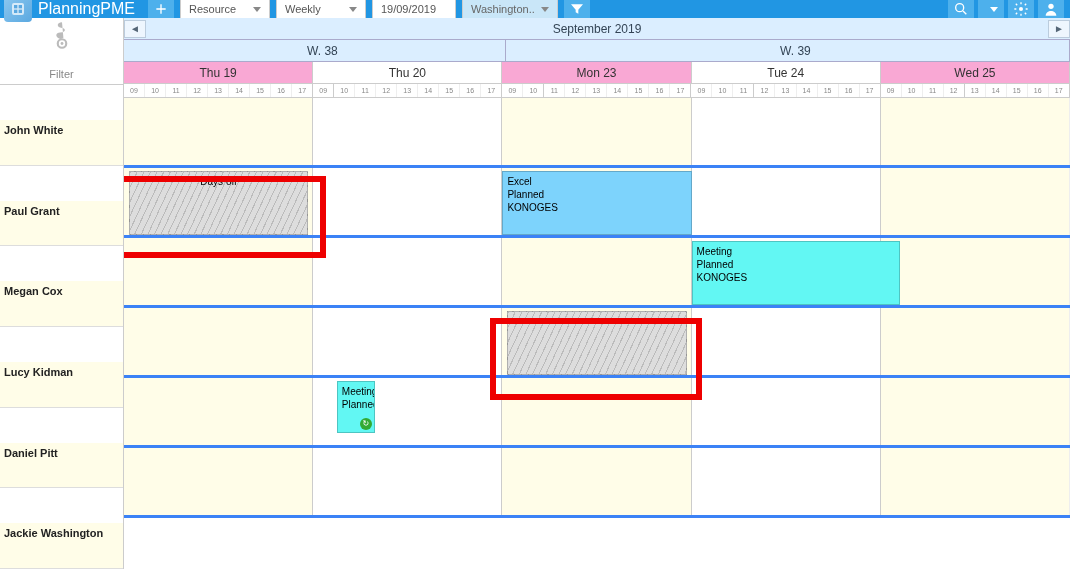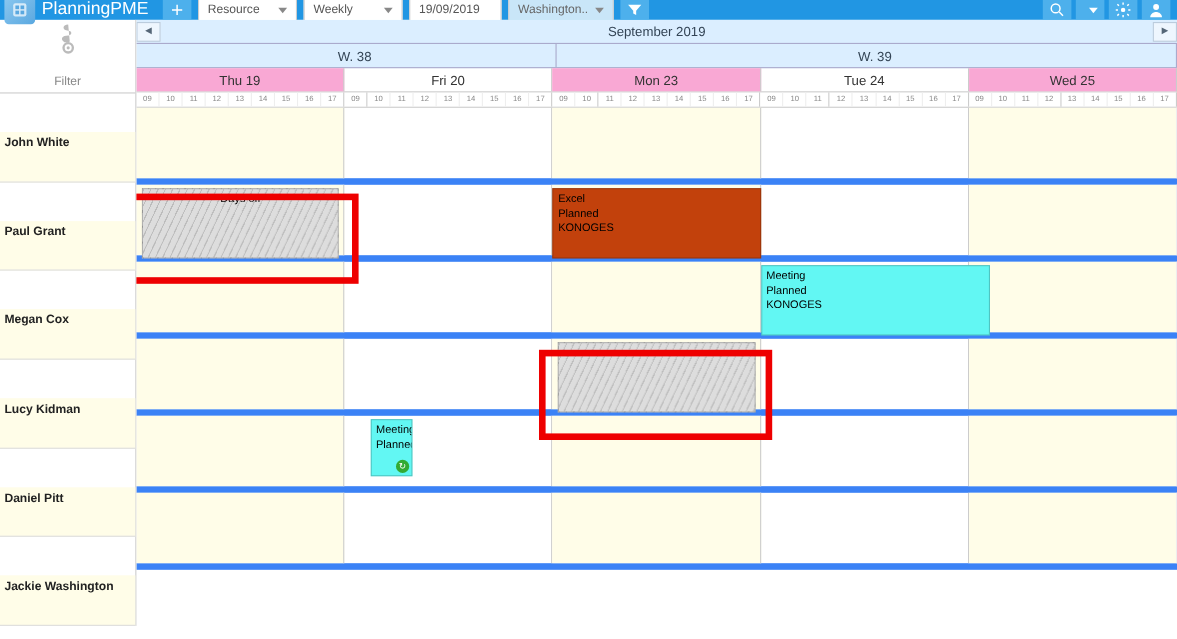--- a/index.html
+++ b/index.html
@@ -153,7 +153,7 @@
       </div>
       <div class="day-row" id="day-row">
           <div class="day-cell day-yellow">Thu 19</div>
-          <div class="day-cell">Fri 20</div>
+          <div class="day-cell">Thu 20</div>
           <div class="day-cell day-yellow">Mon 23</div>
           <div class="day-cell">Tue 24</div>
           <div class="day-cell day-yellow">Wed 25</div>

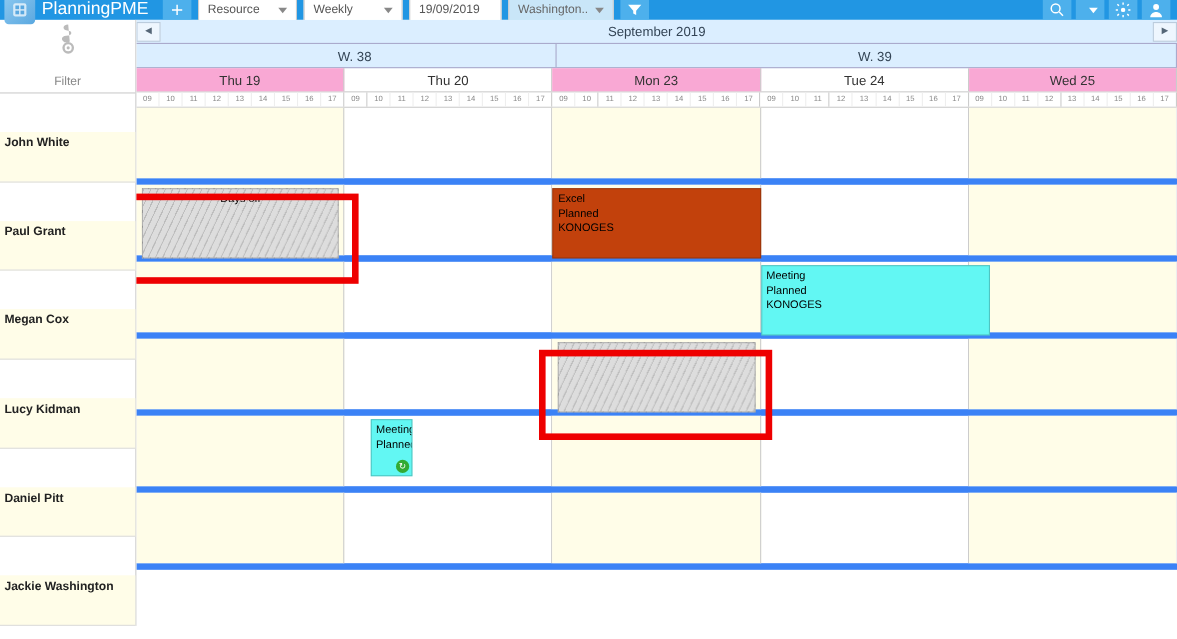--- a/index.html
+++ b/index.html
@@ -41,7 +41,7 @@
   .hour-cell:nth-child(10n) { border-right:1px solid #ccc; }
   
   .body-rows { position:relative; }
-  .body-row { height:70px; border-bottom:6px solid #3b82f6; position:relative; display:flex;justify-content:center;}
+  .body-row { height:70px; border-bottom:3px solid #3b82f6; position:relative; display:flex;justify-content:center;}
   .body-daycol { flex:1; border-right:1px solid #eee; }
   .body-daycol.yellow { background:#fffde8; }
   .body-daycol.daysep { border-right:1px solid #ccc; }

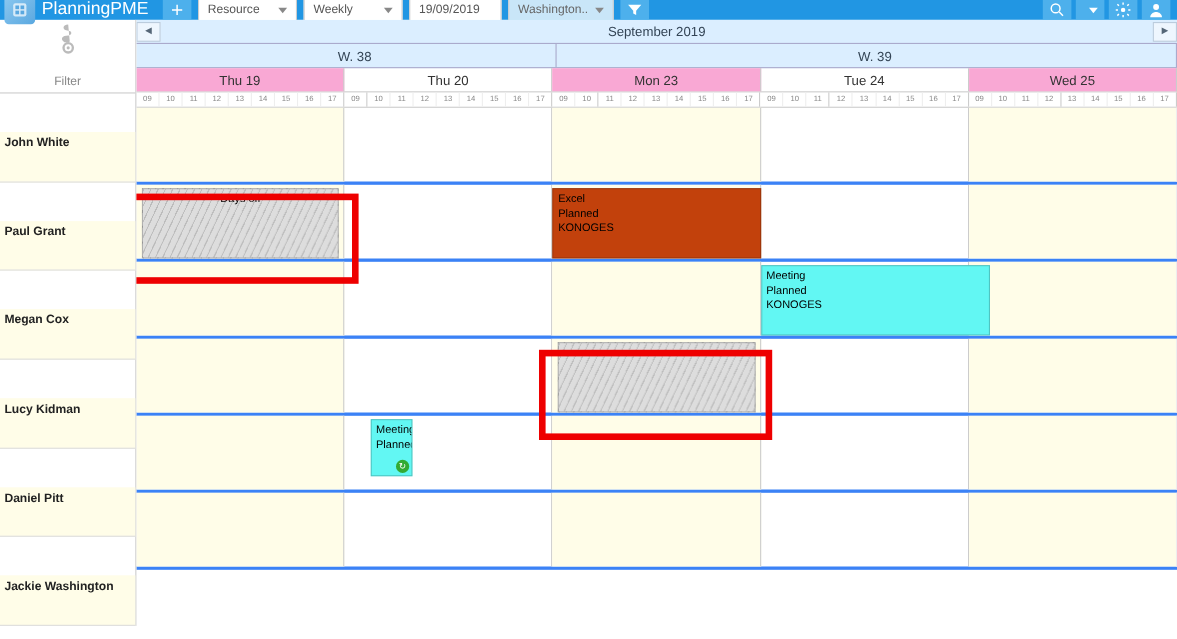--- a/index.html
+++ b/index.html
@@ -47,7 +47,7 @@
   .body-daycol.daysep { border-right:1px solid #ccc; }
   
   .event { position:absolute; top:3px; height:64px; padding:3px 4px; font-size:10px; line-height:13px; overflow:hidden; border:1px solid rgba(0,0,0,0.2); }
-  .ev-yellow { background:#c2410c; }
+  .ev-yellow { background:#7dd3fc; }
   .ev-cyan { background:#62f7f3; }
   .ev-cyan-sm { background:#62f7f3; height:52px; width:38px;}
   .ev-hatched { background: repeating-linear-gradient(115deg, #bbb 0, #bbb 1px, #ddd 1px, #ddd 6px); text-align:center; }

